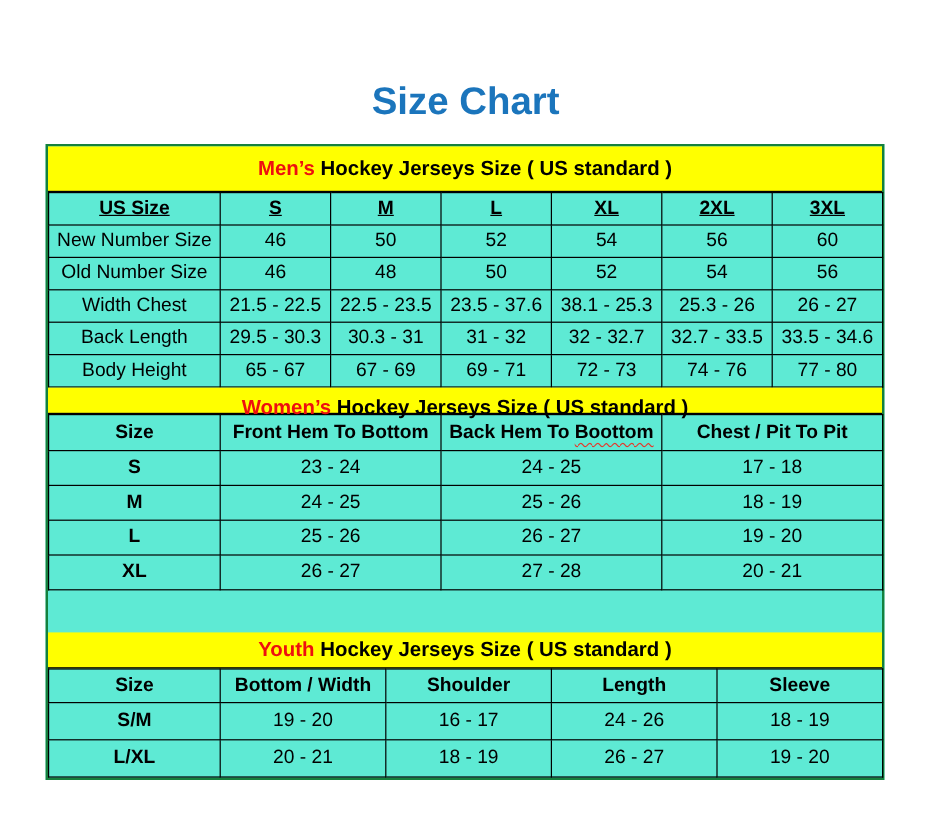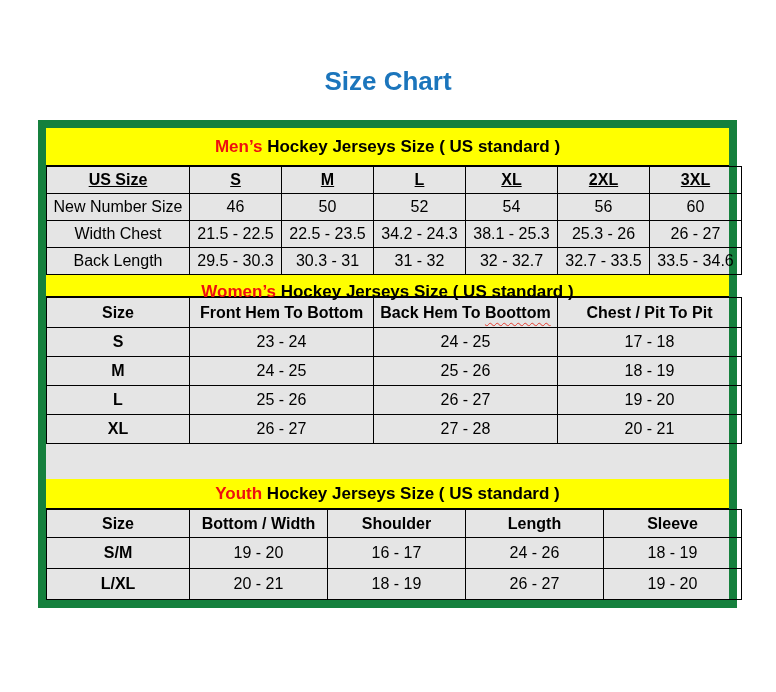--- a/index.html
+++ b/index.html
@@ -15,7 +15,7 @@
     position: absolute;
     top: 66px; left: 0; width: 776px;
     text-align: center;
-    font-size: 26px;
+    font-size: 32px;
     font-weight: bold;
     color: #1b75bc;
     letter-spacing: 0px;

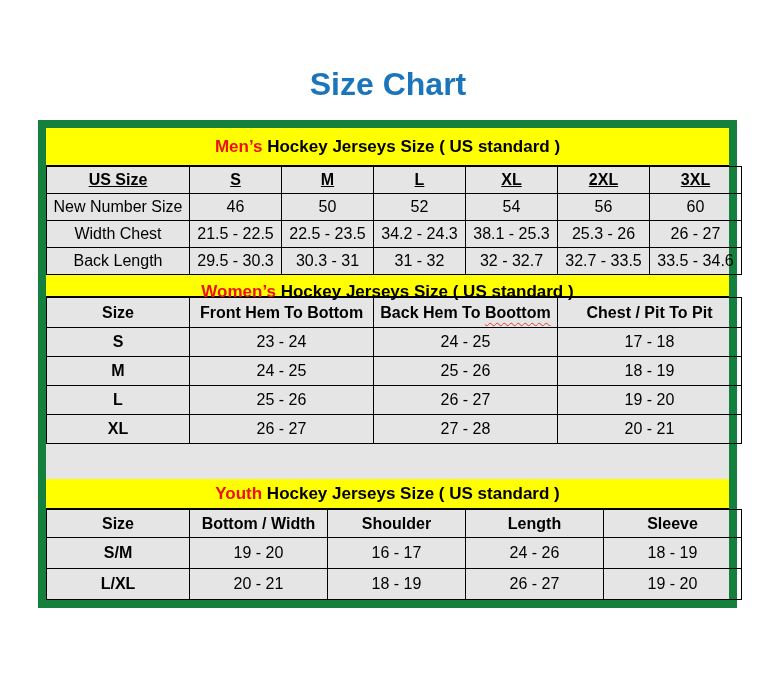--- a/index.html
+++ b/index.html
@@ -25,8 +25,8 @@
     position: absolute;
     left: 38px; top: 120px;
     width: 699px;
-    border: 8px solid #15803d;
-    background: #e5e5e5;
+    border: 2px solid #15803d;
+    background: #5eead4;
   }
 
   .band {

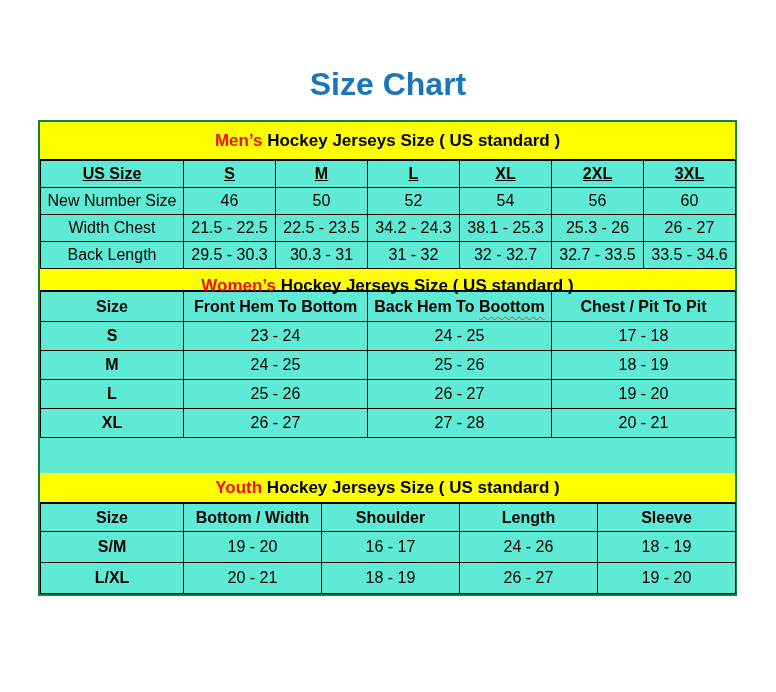--- a/index.html
+++ b/index.html
@@ -119,6 +119,15 @@
           <td>60</td>
         </tr>
         <tr>
+          <td class="rowlabel">Old Number Size</td>
+          <td>46</td>
+          <td>48</td>
+          <td>50</td>
+          <td>52</td>
+          <td>54</td>
+          <td>56</td>
+        </tr>
+        <tr>
           <td class="rowlabel">Width Chest</td>
           <td>21.5 - 22.5</td>
           <td>22.5 - 23.5</td>

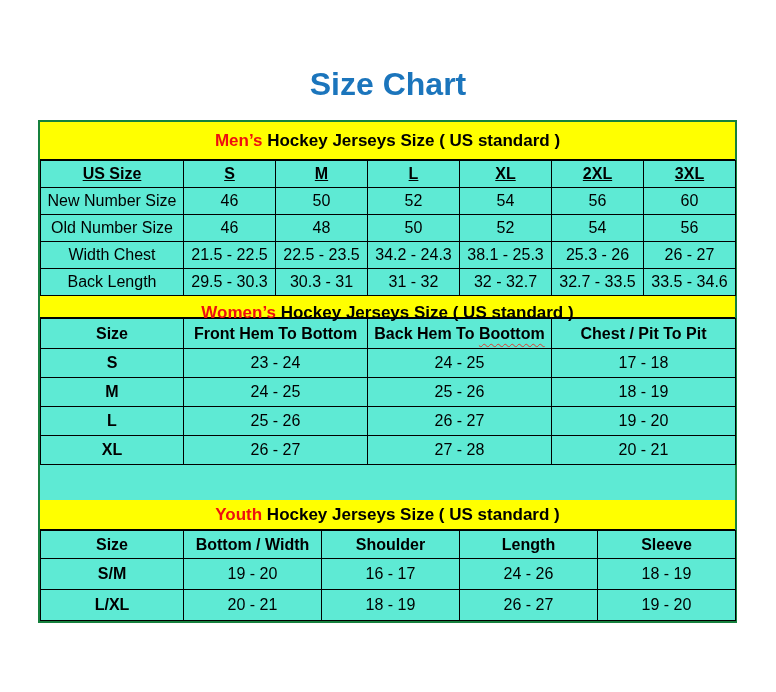--- a/index.html
+++ b/index.html
@@ -131,7 +131,7 @@
           <td class="rowlabel">Width Chest</td>
           <td>21.5 - 22.5</td>
           <td>22.5 - 23.5</td>
-          <td>34.2 - 24.3</td>
+          <td>23.5 - 37.6</td>
           <td>38.1 - 25.3</td>
           <td>25.3 - 26</td>
           <td>26 - 27</td>

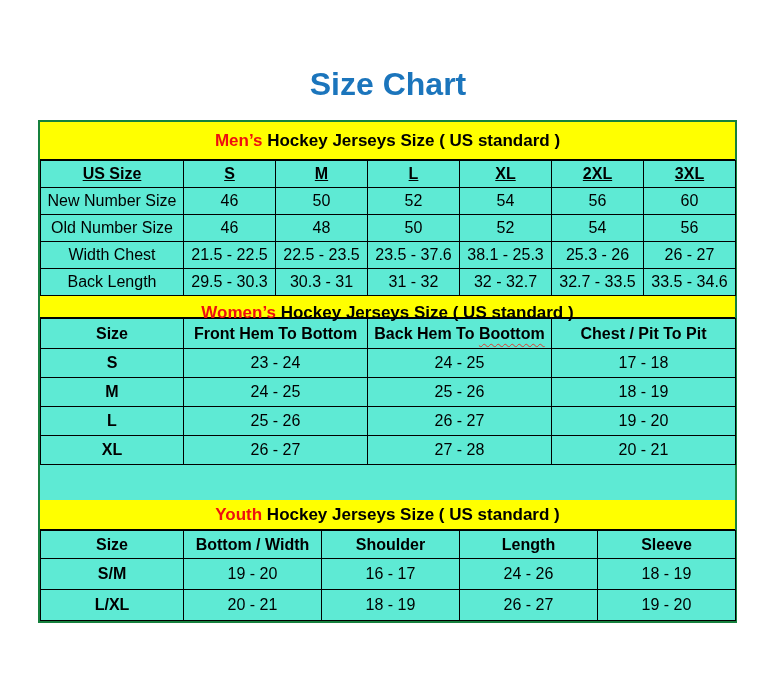--- a/index.html
+++ b/index.html
@@ -145,6 +145,15 @@
           <td>32.7 - 33.5</td>
           <td>33.5 - 34.6</td>
         </tr>
+        <tr>
+          <td class="rowlabel">Body Height</td>
+          <td>65 - 67</td>
+          <td>67 - 69</td>
+          <td>69 - 71</td>
+          <td>72 - 73</td>
+          <td>74 - 76</td>
+          <td>77 - 80</td>
+        </tr>
       </tbody>
     </table>
 

